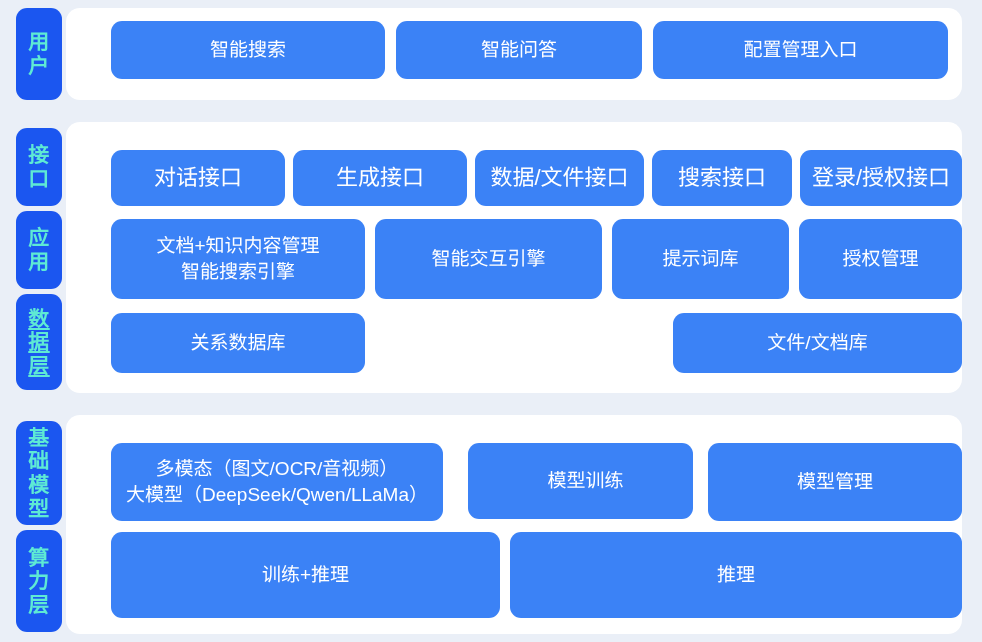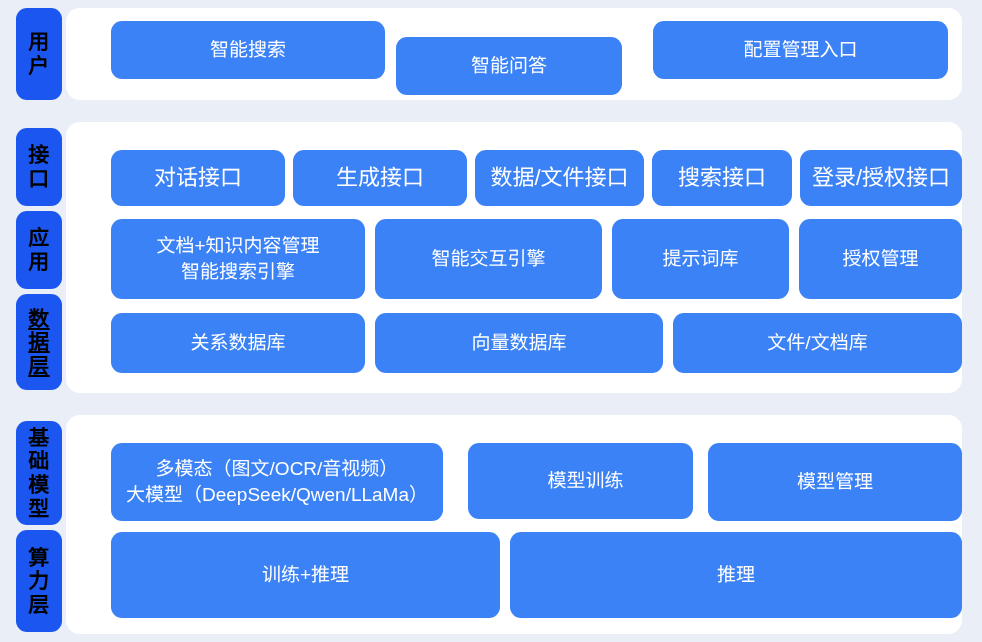--- a/index.html
+++ b/index.html
@@ -36,7 +36,7 @@
     position: absolute;
     background: #1b56f0;
     border-radius: 11px;
-    color: #000000;
+    color: #5eead4;
     display: flex;
     align-items: center;
     justify-content: center;

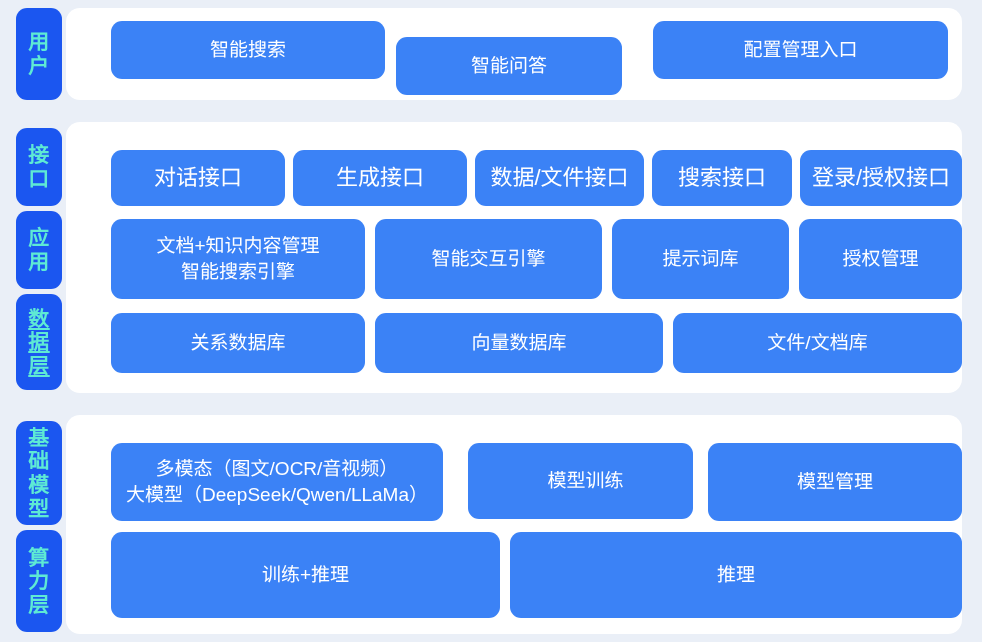--- a/index.html
+++ b/index.html
@@ -93,7 +93,7 @@
   <div class="box" style="left:111px; top:21px; width:274px; height:58px;">
     <span class="box-text">智能搜索</span>
   </div>
-  <div class="box" style="left:396px; top:37px; width:226px; height:58px;">
+  <div class="box" style="left:396px; top:21px; width:246px; height:58px;">
     <span class="box-text">智能问答</span>
   </div>
   <div class="box" style="left:653px; top:21px; width:295px; height:58px;">

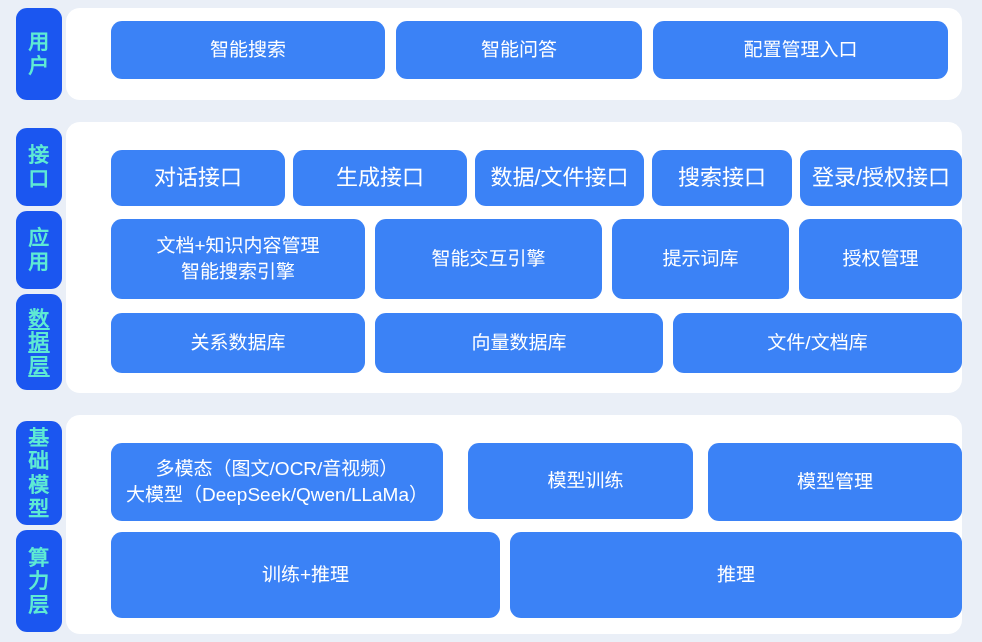--- a/index.html
+++ b/index.html
@@ -145,9 +145,6 @@
   <div class="box" style="left:111px; top:313px; width:254px; height:60px;">
     <span class="box-text">关系数据库</span>
   </div>
-  <div class="box" style="left:375px; top:313px; width:288px; height:60px;">
-    <span class="box-text">向量数据库</span>
-  </div>
   <div class="box" style="left:673px; top:313px; width:289px; height:60px;">
     <span class="box-text">文件/文档库</span>
   </div>

